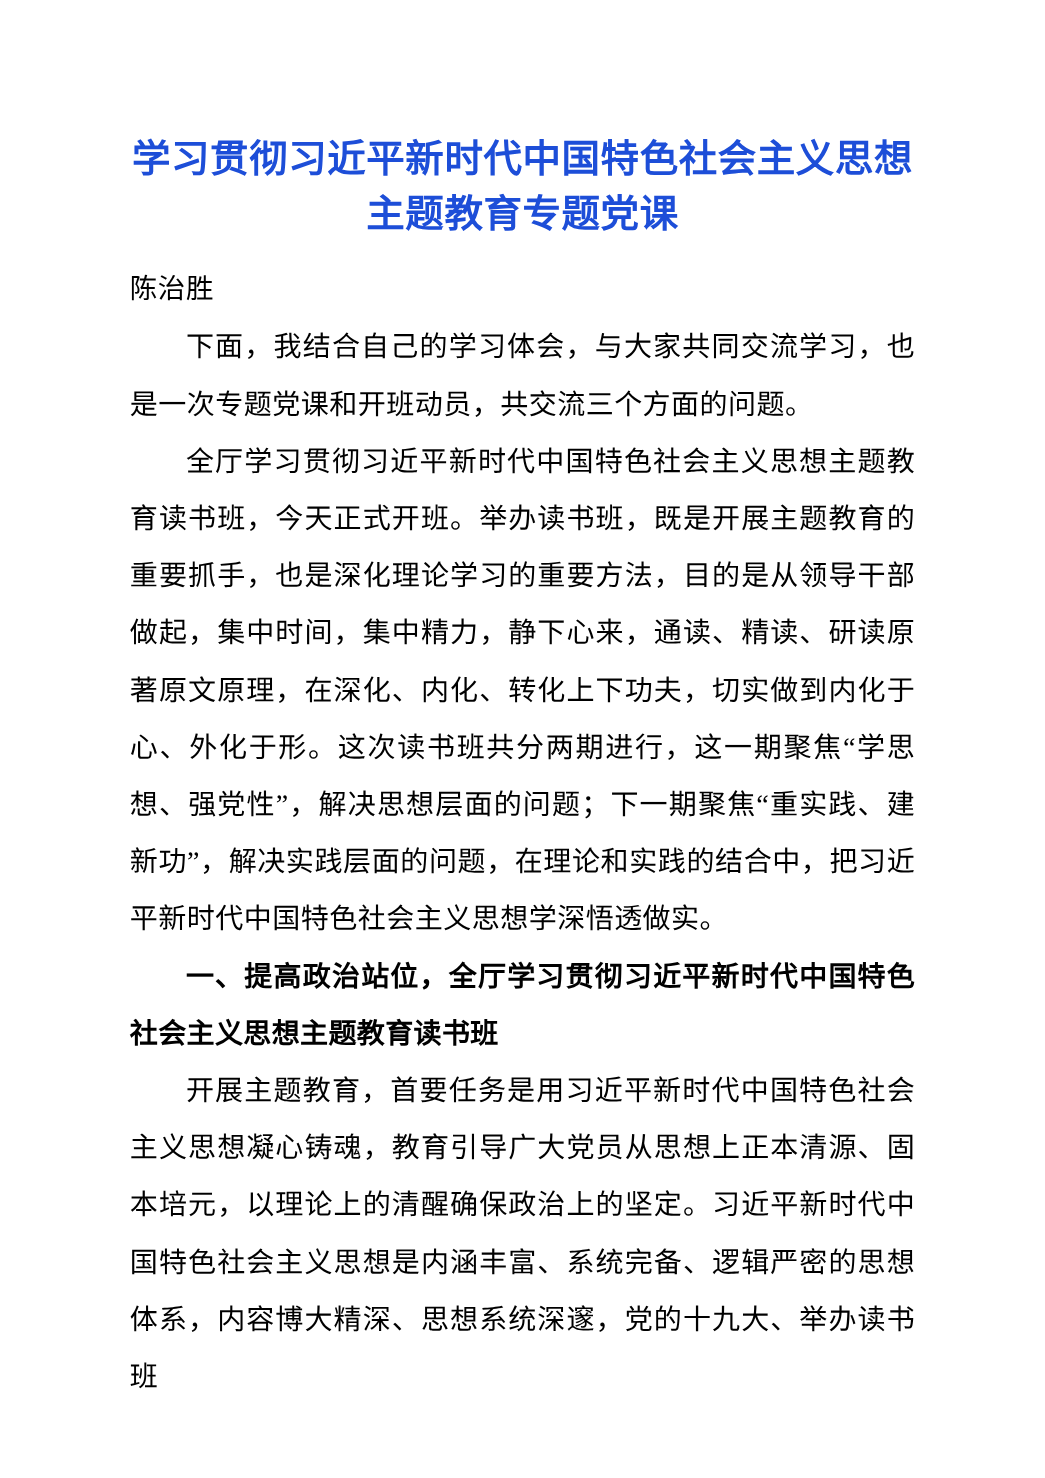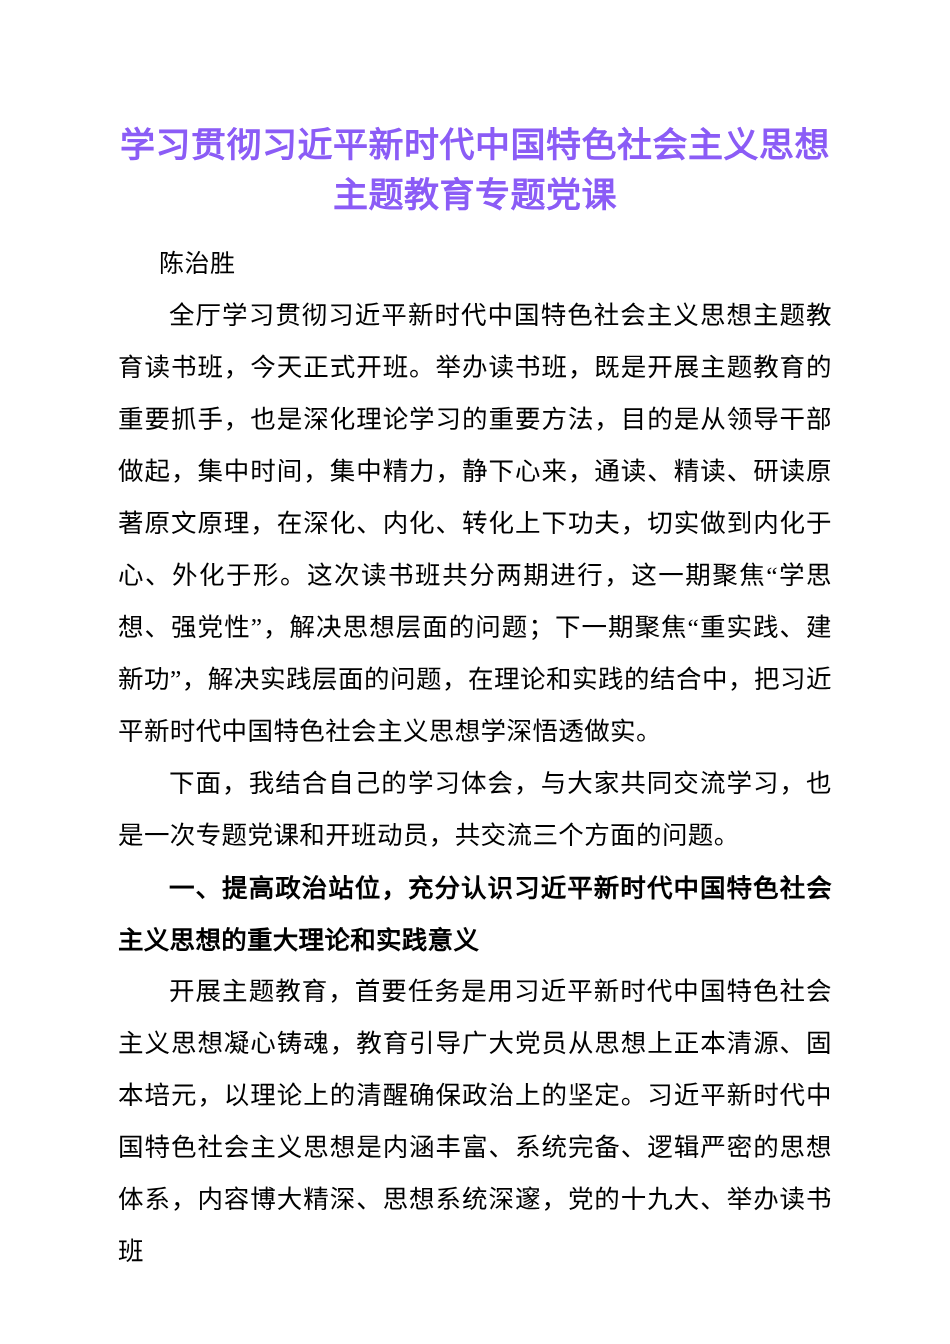--- a/index.html
+++ b/index.html
@@ -31,7 +31,7 @@
     text-align: center;
     letter-spacing: 0.5px;
     margin: 0 0 18px 0;
-    color: #8b5cf6;
+    color: #1d4ed8;
   }
   .byline, .dateline {
     font-size: 25px;

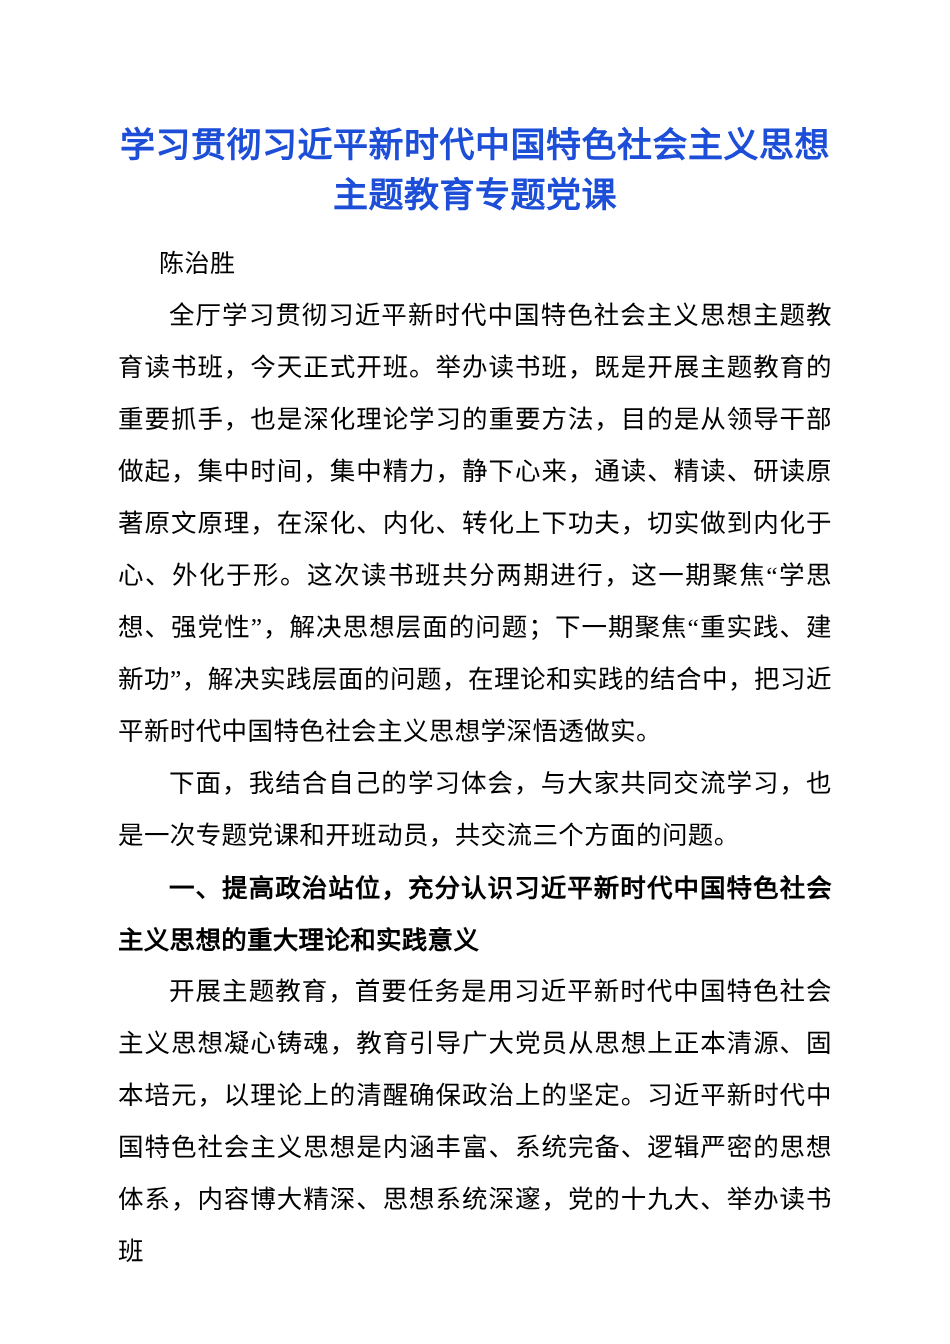--- a/index.html
+++ b/index.html
@@ -42,7 +42,6 @@
   }
   .byline {
     margin-top: 18px;
-    margin-left: 41px;
   }
   p.body-text {
     font-size: 25.5px;

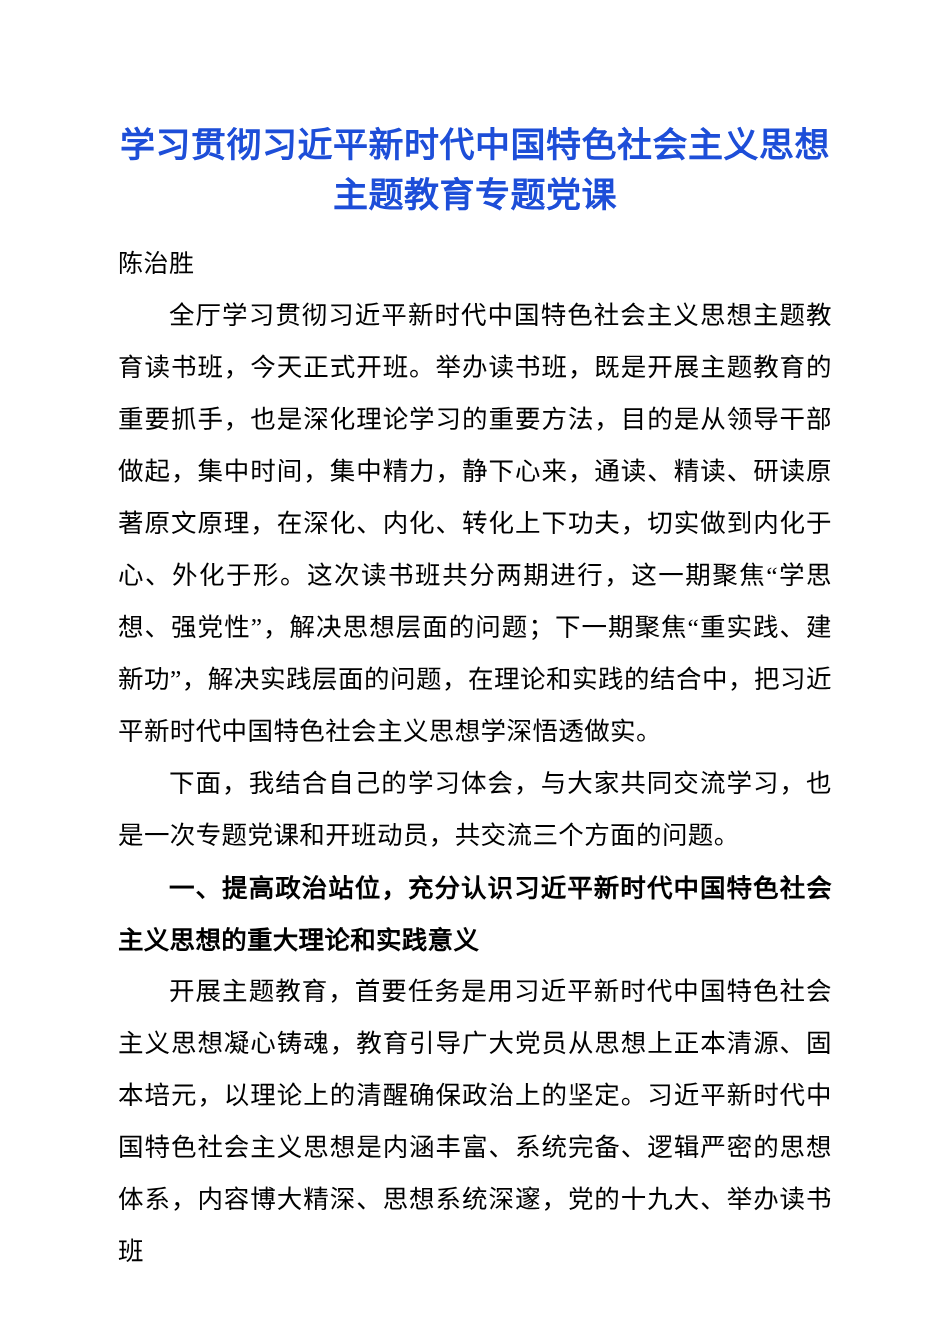--- a/index.html
+++ b/index.html
@@ -74,9 +74,9 @@
   <p class="byline">陈治胜</p>
 
 
+  <p class="body-text">下面，我结合自己的学习体会，与大家共同交流学习，也是一次专题党课和开班动员，共交流三个方面的问题。</p>
+
   <p class="body-text">全厅学习贯彻习近平新时代中国特色社会主义思想主题教育读书班，今天正式开班。举办读书班，既是开展主题教育的重要抓手，也是深化理论学习的重要方法，目的是从领导干部做起，集中时间，集中精力，静下心来，通读、精读、研读原著原文原理，在深化、内化、转化上下功夫，切实做到内化于心、外化于形。这次读书班共分两期进行，这一期聚焦“学思想、强党性”，解决思想层面的问题；下一期聚焦“重实践、建新功”，解决实践层面的问题，在理论和实践的结合中，把习近平新时代中国特色社会主义思想学深悟透做实。</p>
-
-  <p class="body-text">下面，我结合自己的学习体会，与大家共同交流学习，也是一次专题党课和开班动员，共交流三个方面的问题。</p>
 
   <p class="heading-text">一、提高政治站位，充分认识习近平新时代中国特色社会主义思想的重大理论和实践意义</p>
 

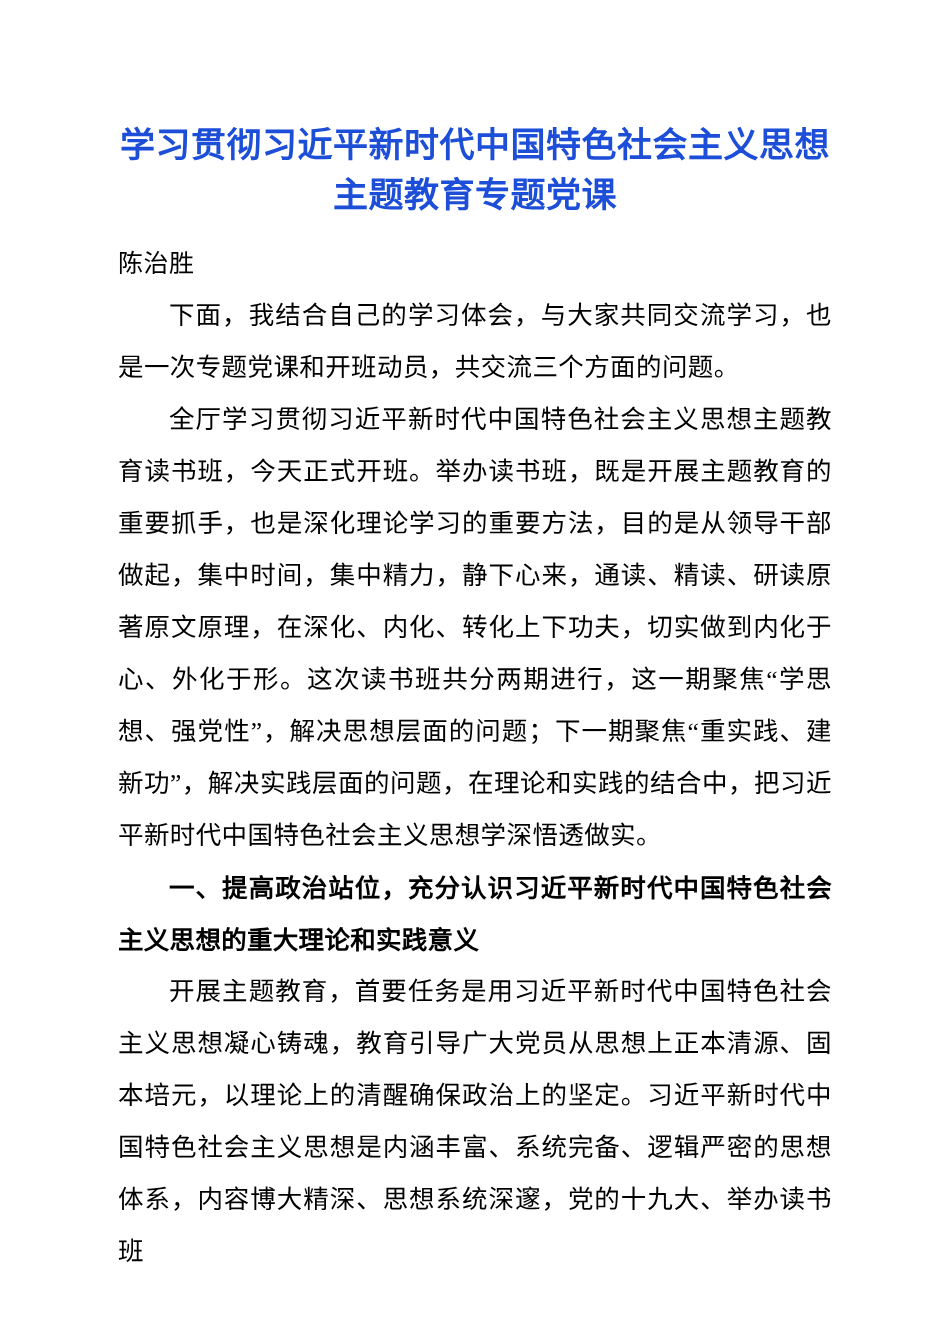--- a/index.html
+++ b/index.html
@@ -78,7 +78,7 @@
 
   <p class="body-text">全厅学习贯彻习近平新时代中国特色社会主义思想主题教育读书班，今天正式开班。举办读书班，既是开展主题教育的重要抓手，也是深化理论学习的重要方法，目的是从领导干部做起，集中时间，集中精力，静下心来，通读、精读、研读原著原文原理，在深化、内化、转化上下功夫，切实做到内化于心、外化于形。这次读书班共分两期进行，这一期聚焦“学思想、强党性”，解决思想层面的问题；下一期聚焦“重实践、建新功”，解决实践层面的问题，在理论和实践的结合中，把习近平新时代中国特色社会主义思想学深悟透做实。</p>
 
-  <p class="heading-text">一、提高政治站位，充分认识习近平新时代中国特色社会主义思想的重大理论和实践意义</p>
+  <p class="heading-text">一、提高政治站位，全厅学习贯彻习近平新时代中国特色社会主义思想主题教育读书班</p>
 
   <p class="body-text">开展主题教育，首要任务是用习近平新时代中国特色社会主义思想凝心铸魂，教育引导广大党员从思想上正本清源、固本培元，以理论上的清醒确保政治上的坚定。习近平新时代中国特色社会主义思想是内涵丰富、系统完备、逻辑严密的思想体系，内容博大精深、思想系统深邃，党的十九大、举办读书班</p>
 

